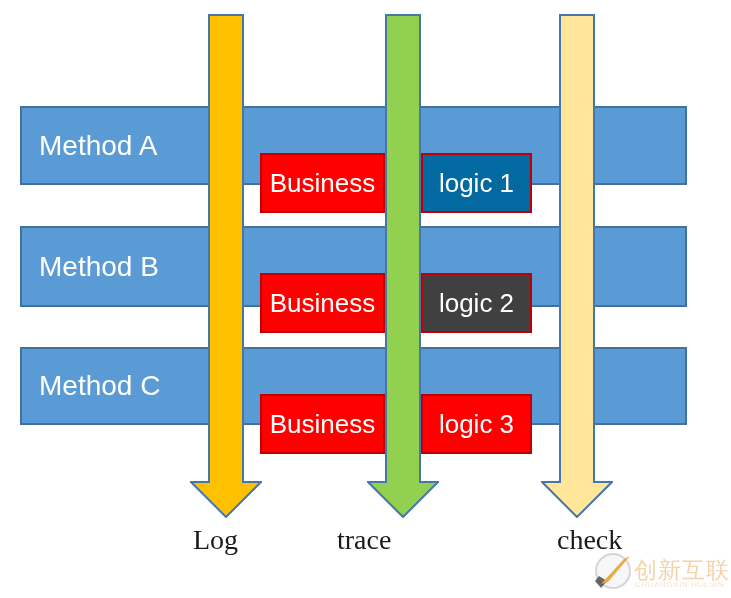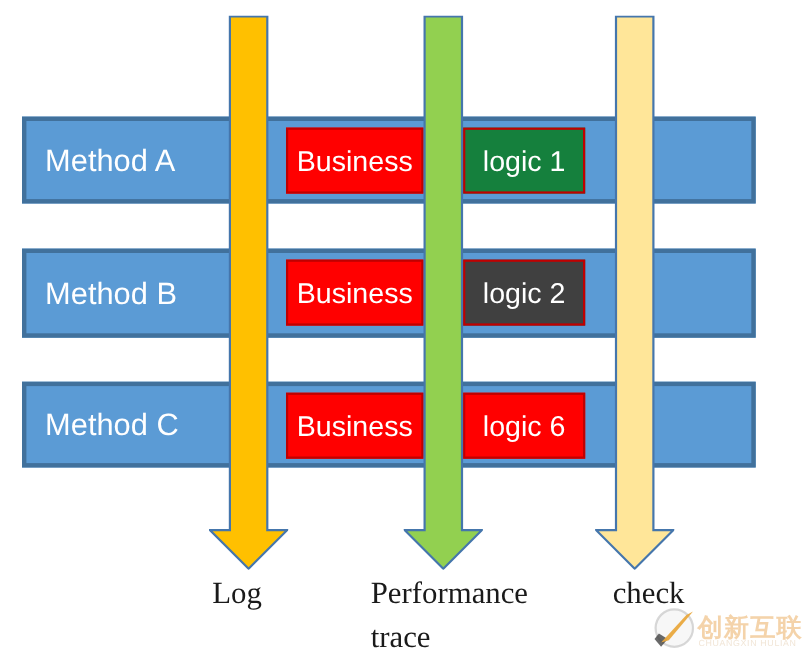--- a/index.html
+++ b/index.html
@@ -21,7 +21,7 @@
     position: absolute;
     left: 20px;
     width: 667px;
-    border: 4px solid #1d4ed8;
+    border: 2px solid #1d4ed8;
     box-sizing: border-box;
     display: flex;
     align-items: center;

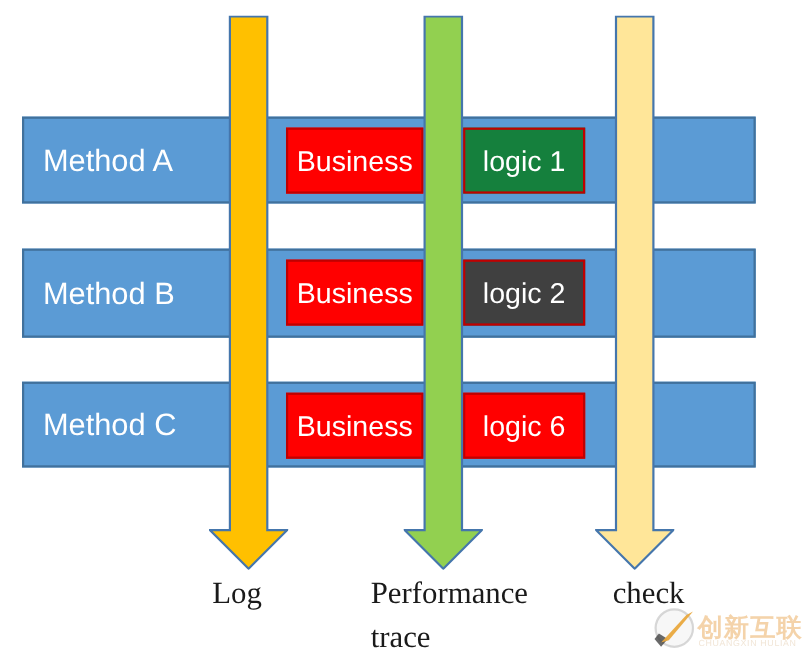--- a/index.html
+++ b/index.html
@@ -50,6 +50,7 @@
     font-size: 26px;
     white-space: nowrap;
     z-index: 2;
+    margin-top: 37px;
   }
   .biz   { left: 260px; width: 125px; }
   .logic { left: 421px; width: 111px; }

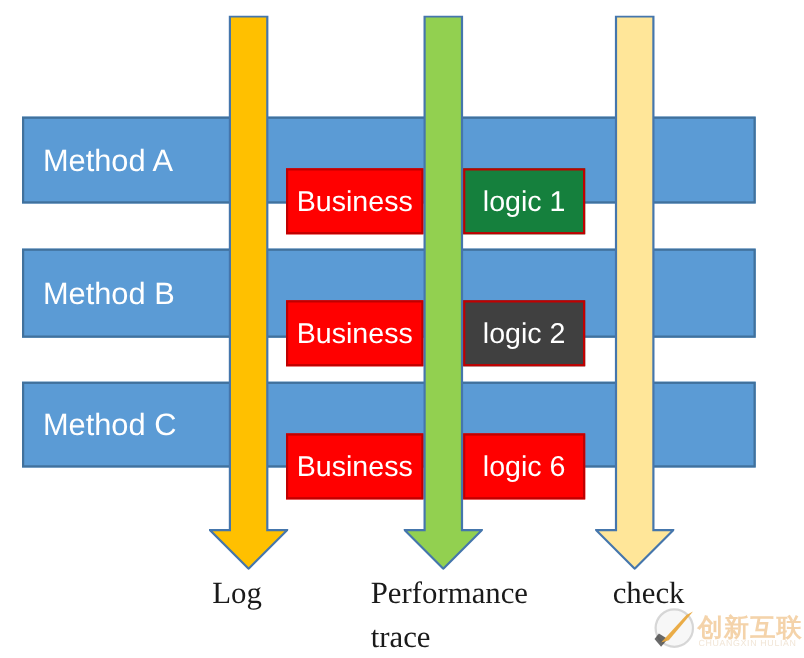--- a/index.html
+++ b/index.html
@@ -130,7 +130,7 @@
   </div>
 
   <div class="red-box biz row-1" style="background-color: rgb(255, 0, 0); border-color: rgb(192, 0, 0);">Business</div>
-  <div class="red-box logic row-1" style="background-color: #15803d; border-color: rgb(192, 0, 0);">logic 1</div>
+  <div class="red-box logic row-1" style="background-color: #0369a1; border-color: rgb(192, 0, 0);">logic 1</div>
 
   <div class="red-box biz row-2" style="background-color: rgb(255, 0, 0); border-color: rgb(192, 0, 0);">Business</div>
   <div class="red-box logic row-2" style="background-color: #404040; border-color: rgb(192, 0, 0);">logic 2</div>

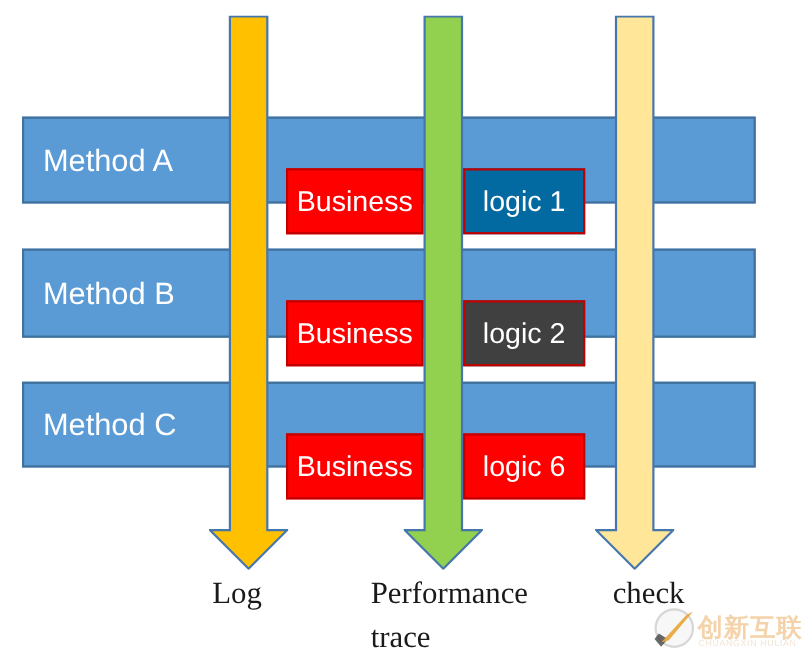--- a/index.html
+++ b/index.html
@@ -136,7 +136,7 @@
   <div class="red-box logic row-2" style="background-color: #404040; border-color: rgb(192, 0, 0);">logic 2</div>
 
   <div class="red-box biz row-3" style="background-color: rgb(255, 0, 0); border-color: rgb(192, 0, 0);">Business</div>
-  <div class="red-box logic row-3" style="background-color: rgb(255, 0, 0); border-color: rgb(192, 0, 0);">logic 6</div>
+  <div class="red-box logic row-3" style="background-color: rgb(255, 0, 0); border-color: rgb(192, 0, 0);">logic 3</div>
 
   <svg class="arrow arrow-log" viewBox="0 0 72 504" xmlns="http://www.w3.org/2000/svg">
     <polygon points="19,1 53,1 53,468 71,468 36,503 1,468 19,468" stroke-width="2" style="fill: rgb(255, 192, 0); stroke: rgb(69, 118, 172);"></polygon>

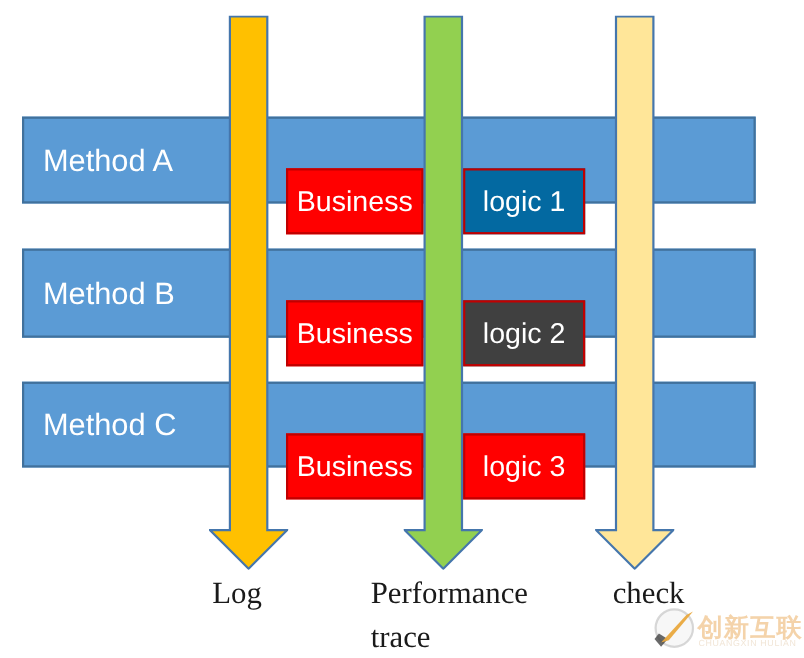--- a/index.html
+++ b/index.html
@@ -153,7 +153,6 @@
     <div></div>
   </div>
   <div class="arrow-label label-perf" style="color: rgb(26, 26, 26);">
-    <div>Performance</div>
     <div>trace</div>
   </div>
   <div class="arrow-label label-auth" style="color: rgb(26, 26, 26);">

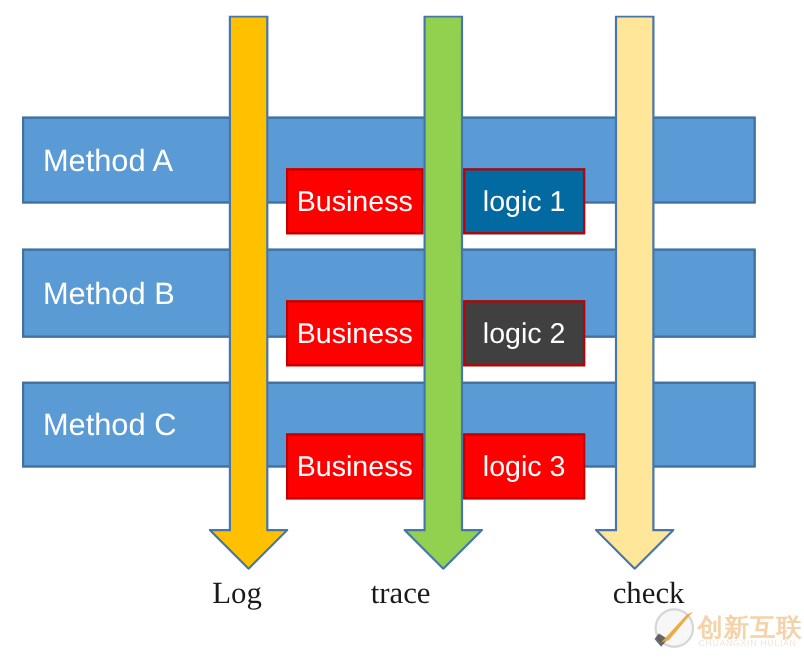--- a/index.html
+++ b/index.html
@@ -101,7 +101,7 @@
     left: 42px;
     top: 7px;
     font-size: 23px;
-    font-weight: bold;
+    font-weight: normal;
     letter-spacing: 1px;
     white-space: nowrap;
   }

